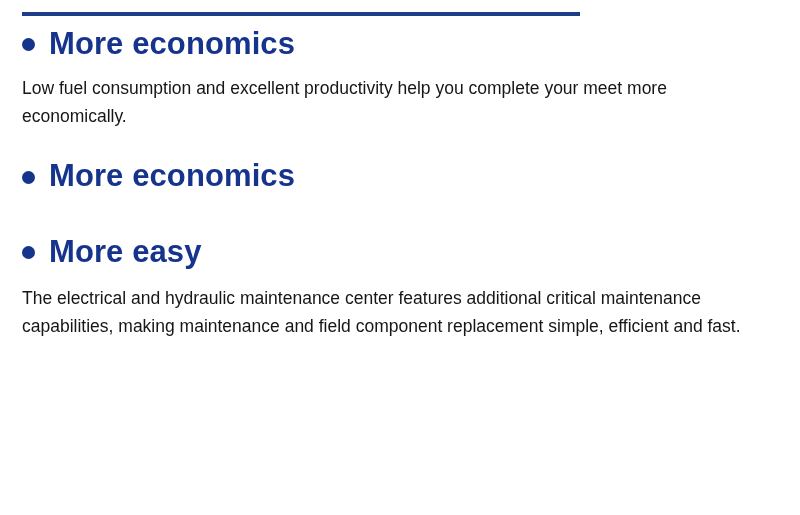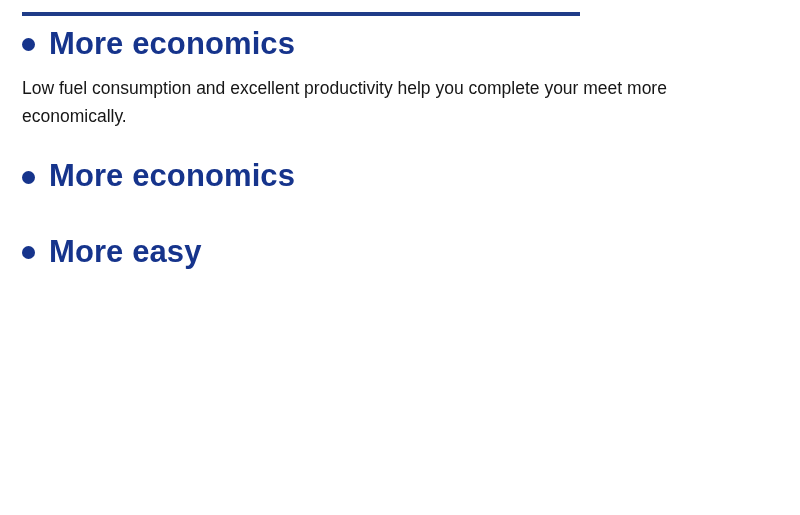--- a/index.html
+++ b/index.html
@@ -96,6 +96,7 @@
         <span class="bullet"></span>
         <span>More easy</span>
       </div>
+      <p class="section-body">The electrical and hydraulic maintenance center features additional critical maintenance capabilities, making maintenance and field component replacement simple, efficient and fast.</p>
     </div>
 
   </div>

